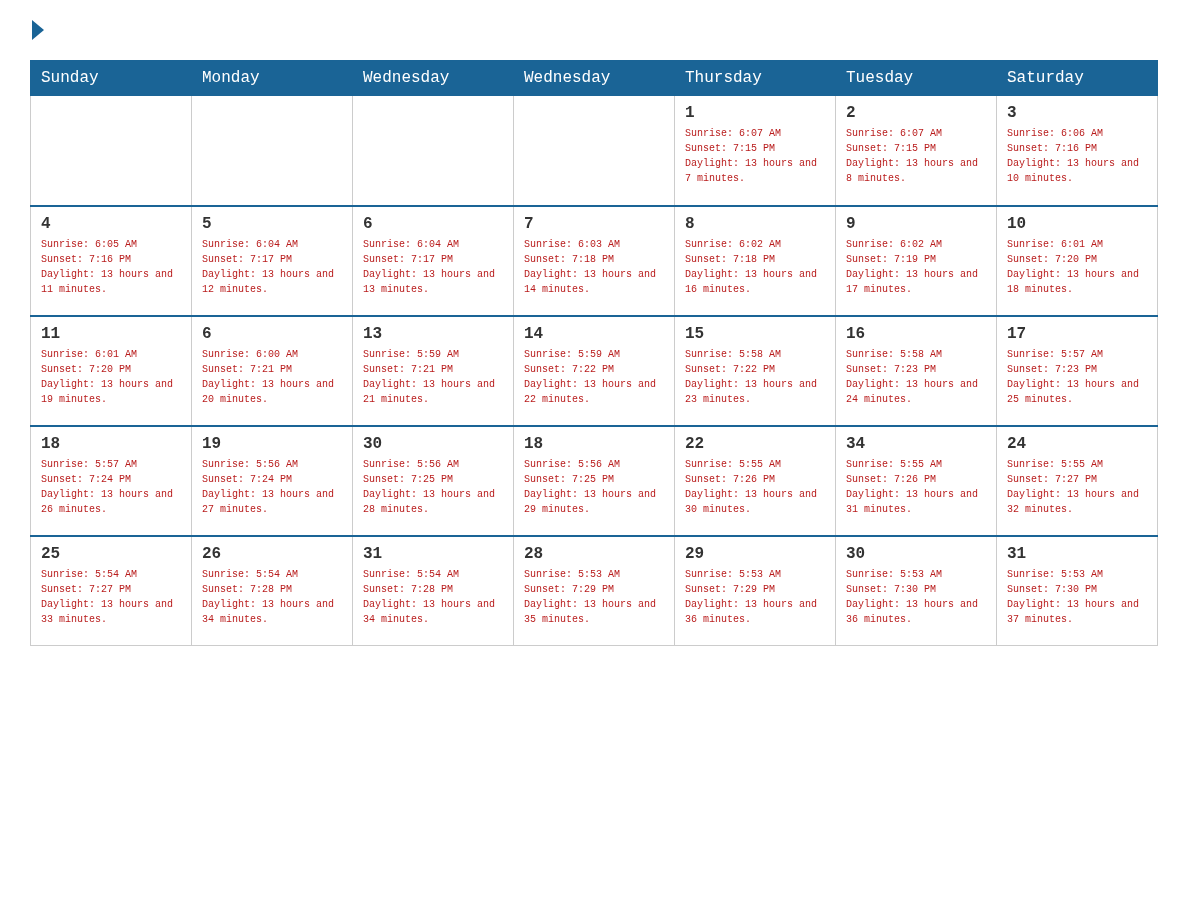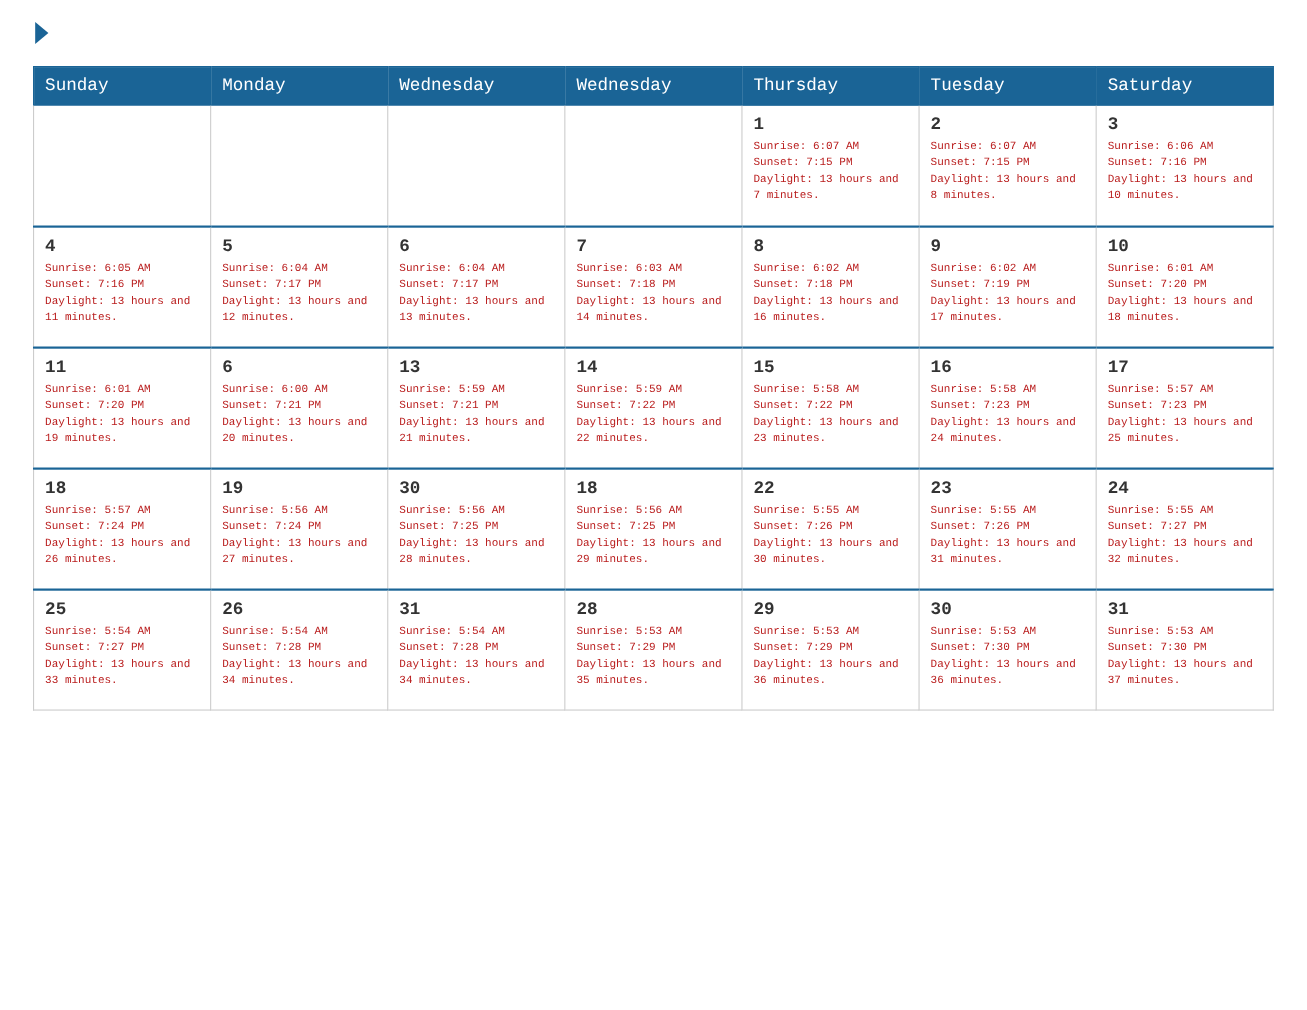--- a/index.html
+++ b/index.html
@@ -231,7 +231,7 @@
           <div class="day-info">Sunrise: 5:55 AM<br>Sunset: 7:26 PM<br>Daylight: 13 hours and 30 minutes.</div>
         </td>
         <td>
-          <span class="day-number">23</span>
+          <span class="day-number">34</span>
           <div class="day-info">Sunrise: 5:55 AM<br>Sunset: 7:26 PM<br>Daylight: 13 hours and 31 minutes.</div>
         </td>
         <td>

